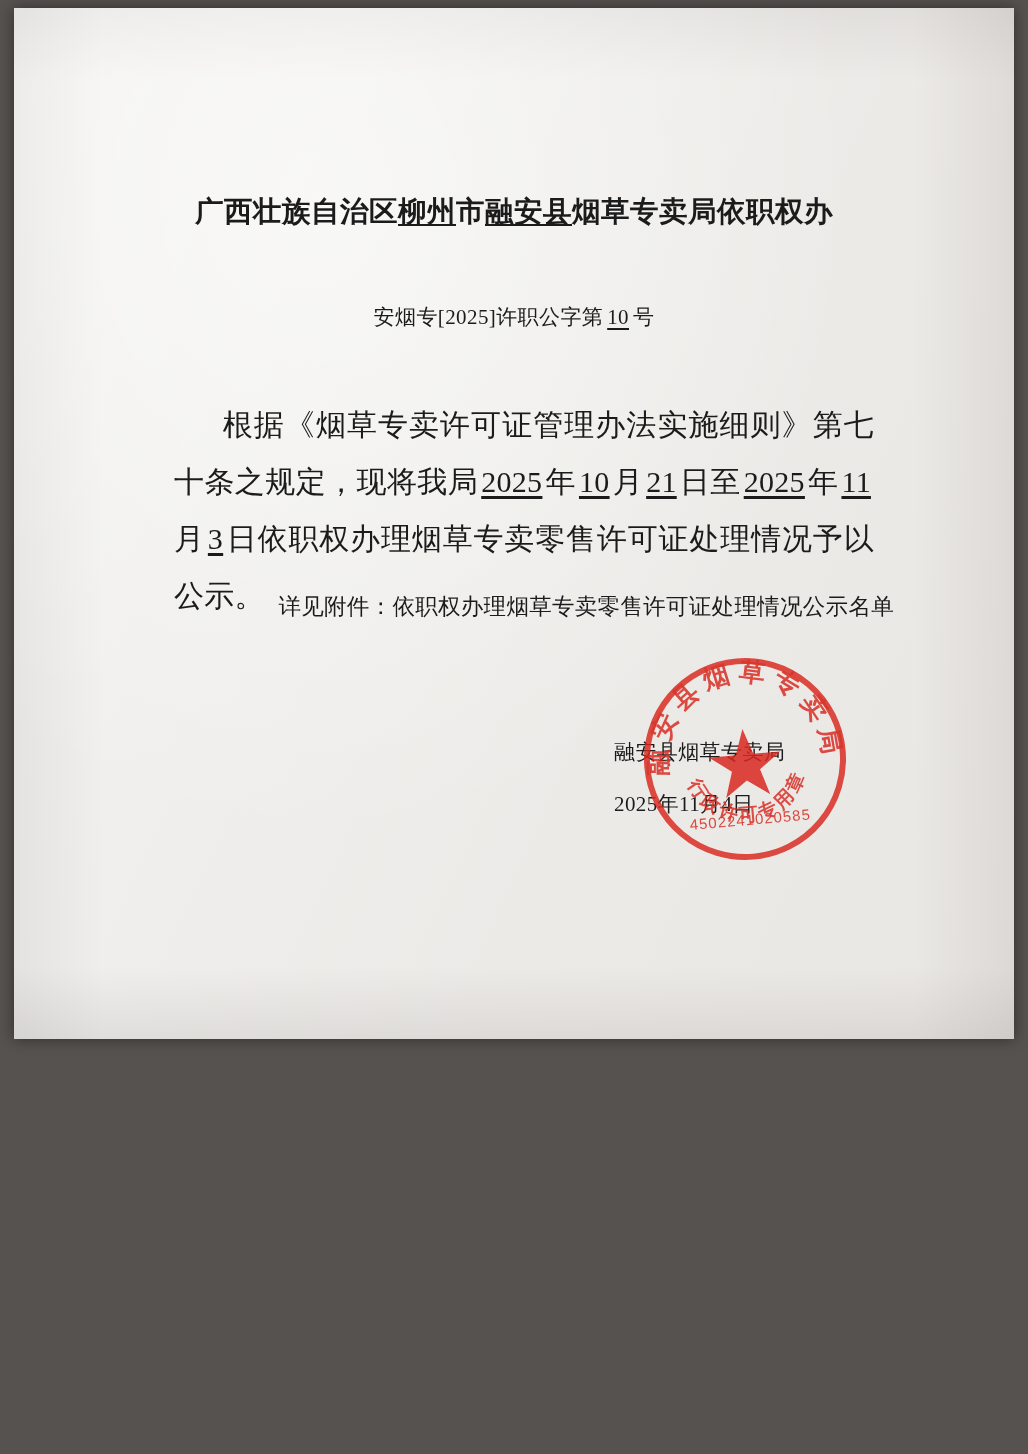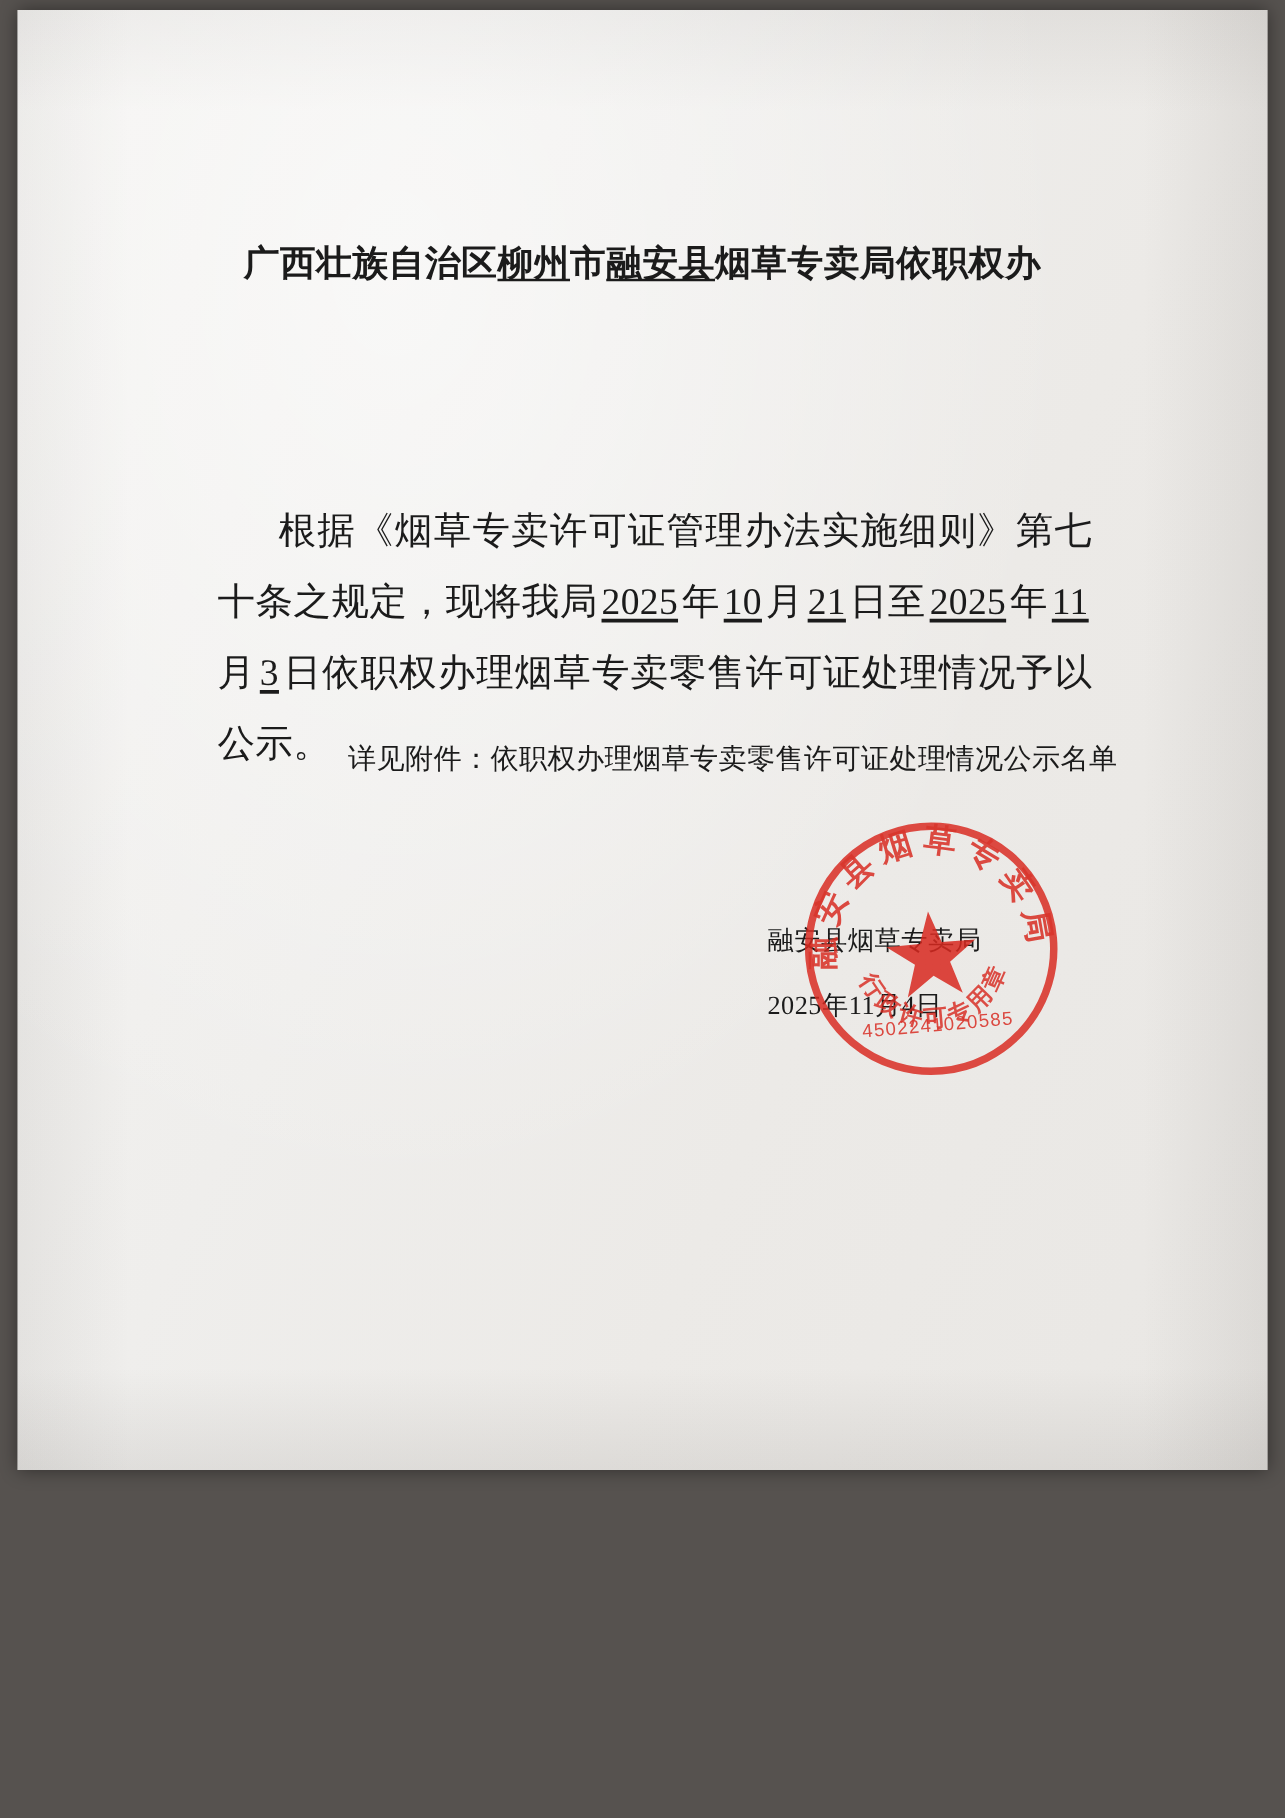--- a/index.html
+++ b/index.html
@@ -18,7 +18,7 @@
     left: 14px;
     top: 8px;
     width: 1000px;
-    height: 1168px;
+    height: 1031px;
     background: #f2f1ef;
     background: linear-gradient(115deg, #f4f3f1 0%, #efeeec 38%, #eceae7 65%, #e9e7e4 100%);
     box-shadow: 0 0 14px rgba(0,0,0,0.45);

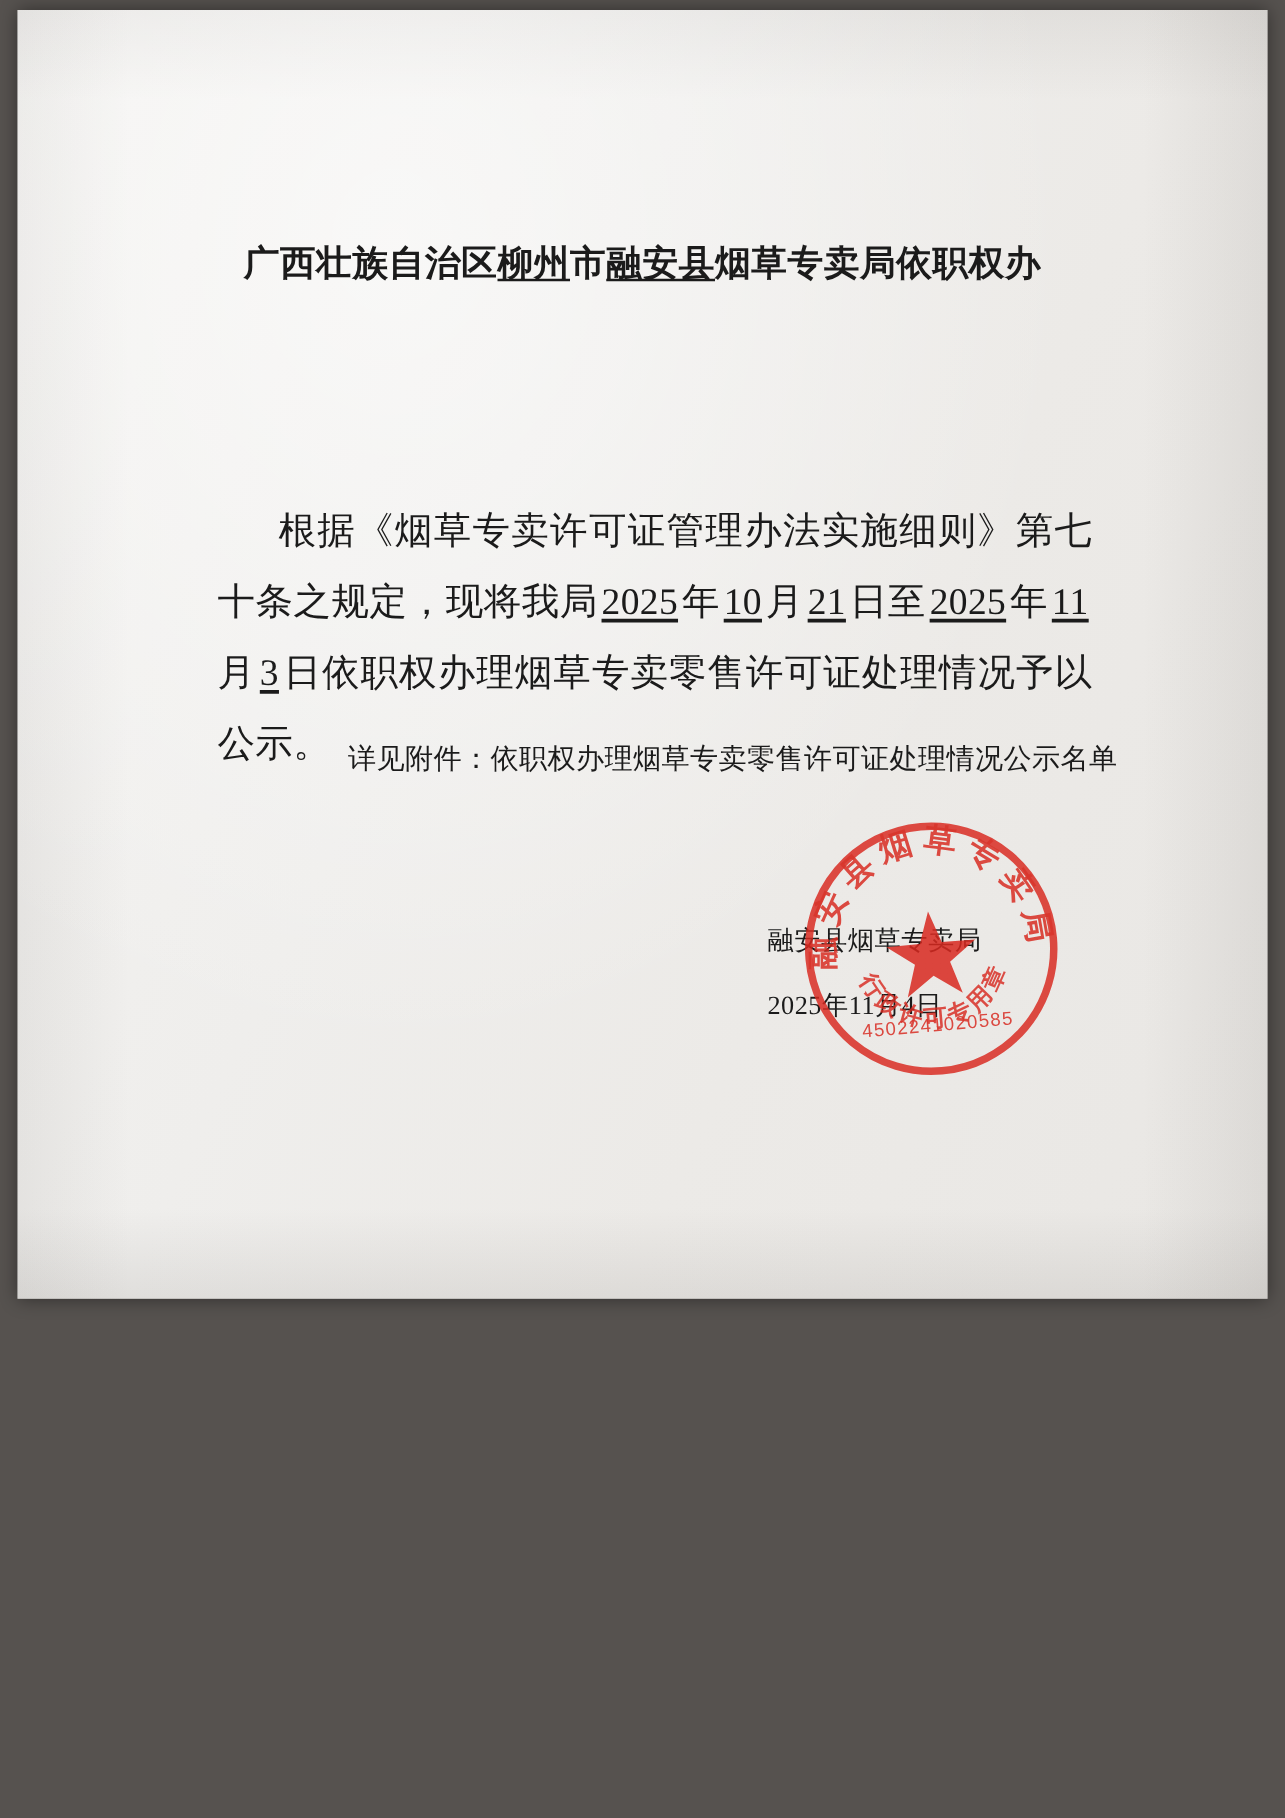--- a/index.html
+++ b/index.html
@@ -152,6 +152,9 @@
       <span>广西壮族自治区</span><span class="u">柳州</span><span>市</span><span class="u">融安县</span><span>烟草专卖局依职权办</span><br>
     </div>
 
+    <div class="docnum">
+      <span>安烟专[2025]许职公字第</span><span class="u">10</span><span>号</span>
+    </div>
 
     <div class="body-para">
       <span class="indent"></span><span>根据《烟草专卖许可证管理办法实施细则》第七十条之规定，现将我局</span><span class="u">2025</span><span>年</span><span class="u">10</span><span>月</span><span class="u">21</span><span>日</span><span>至</span><span class="u">2025</span><span>年</span><span class="u">11</span><span>月</span><span class="u">3</span><span>日依职权办理烟草专卖零售许可证处理情况予以公示。</span>

